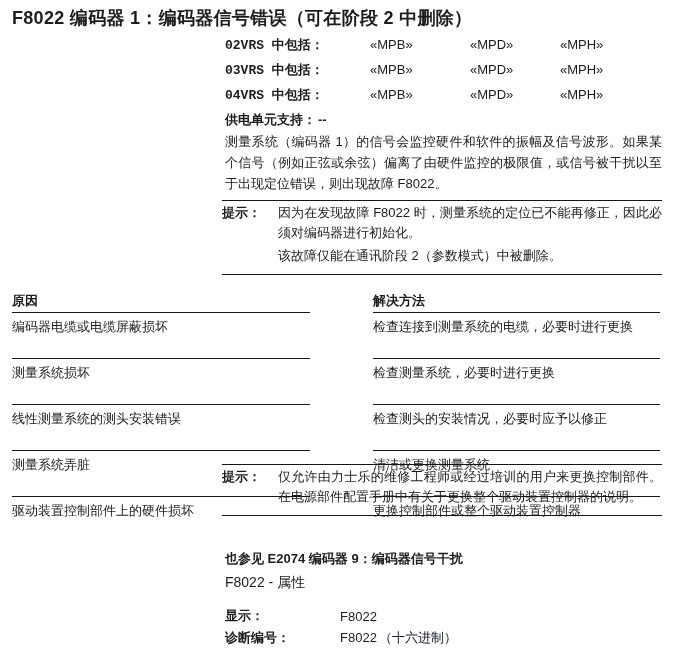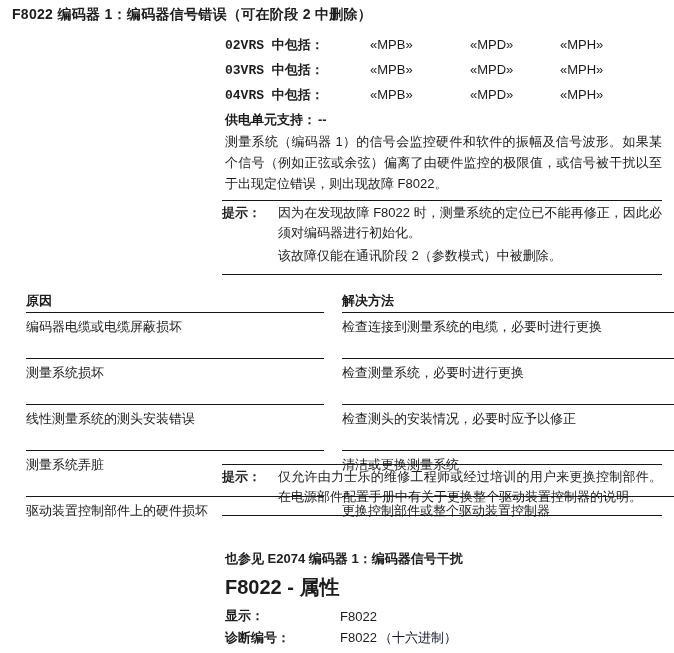--- a/index.html
+++ b/index.html
@@ -12,7 +12,7 @@
   .abs{position:absolute;}
   .page-title{
     left:12px;top:6px;width:650px;
-    font-size:14px;font-weight:700;letter-spacing:.3px;
+    font-size:18px;font-weight:700;letter-spacing:.3px;
   }
   
   .versions{left:225px;top:32px;width:436px;}

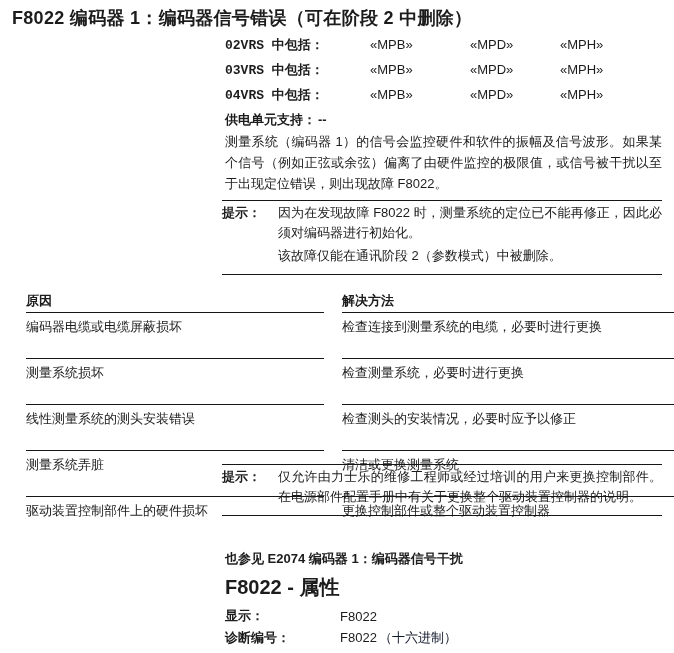--- a/index.html
+++ b/index.html
@@ -37,8 +37,8 @@
   .note-body p:last-child{margin-bottom:0;}
   
   .cause-table{
-    left:26px;top:293px;width:648px;
-    display:grid;grid-template-columns:298px 1fr;column-gap:18px;
+    left:12px;top:293px;width:648px;
+    display:grid;grid-template-columns:298px 1fr;column-gap:63px;
   }
   .t-cell{line-height:15px;padding:6px 0 24px;border-bottom:1.5px solid #161616;}
   .t-head{font-weight:700;padding:0 0 4px;}

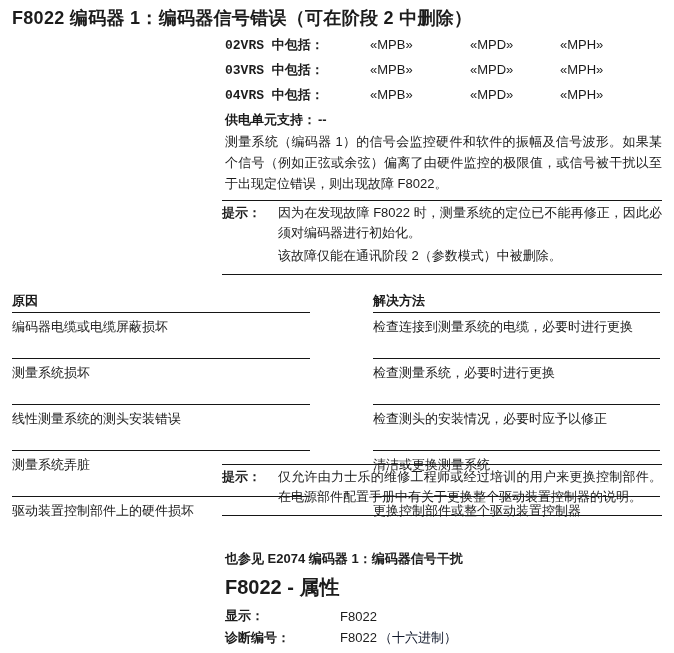--- a/index.html
+++ b/index.html
@@ -118,7 +118,7 @@
   </div>
 </div>
 
-<div class="abs see-also">也参见 E2074 编码器 1：编码器信号干扰</div>
+<div class="abs see-also">也参见 E2074 编码器 9：编码器信号干扰</div>
 
 <div class="abs prop-heading">F8022 - 属性</div>
 

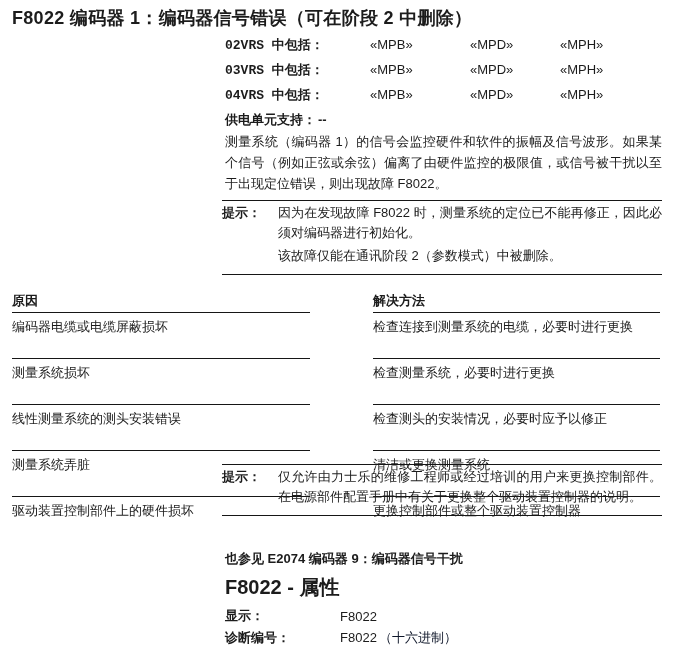--- a/index.html
+++ b/index.html
@@ -45,7 +45,7 @@
   .t-last{border-bottom:none;}
   
   .see-also{left:225px;top:550px;width:437px;font-weight:700;}
-  .prop-heading{left:225px;top:574px;font-size:20px;font-weight:700;}
+  .prop-heading{left:225px;top:574px;font-size:14px;font-weight:400;}
   .prop-rows{left:225px;top:605px;width:437px;}
   .prop-row{display:grid;grid-template-columns:115px auto;height:22px;align-items:center;}
   .prop-label{font-weight:700;}

